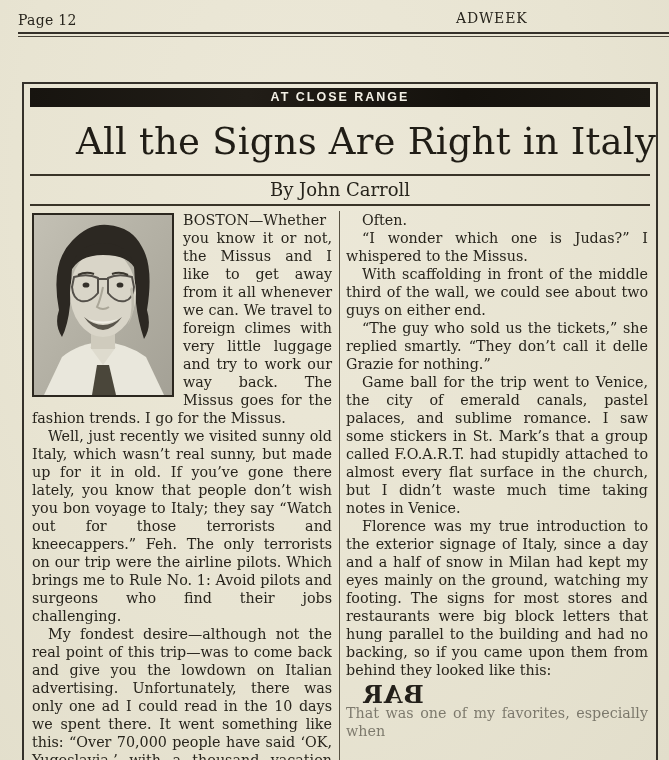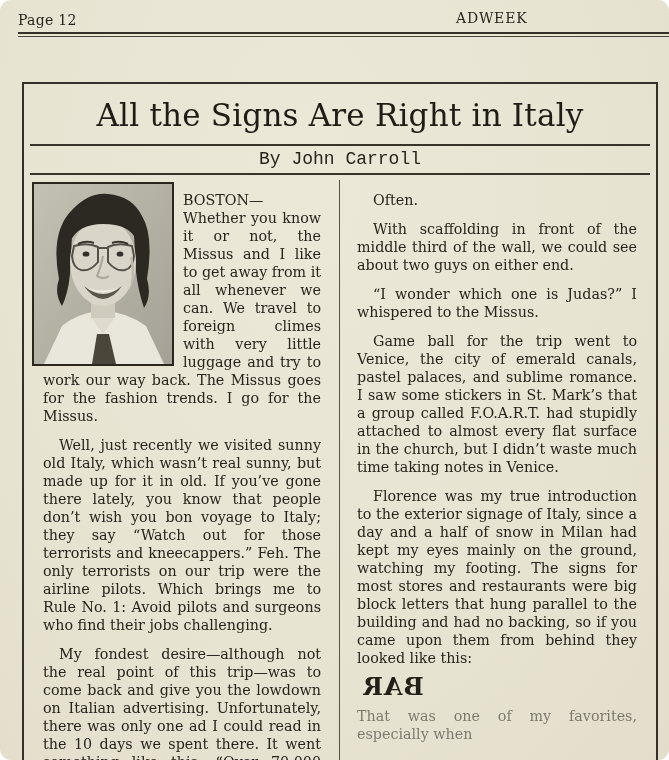--- a/index.html
+++ b/index.html
@@ -10,7 +10,6 @@
     background:radial-gradient(ellipse at 45% 25%, #ece8d8 0%, #e8e4d2 55%, #e2decb 100%);
     color:#27241c;
     font-family:"DejaVu Serif", serif;
-    border-radius:11px;
   }
   
   .hdr-pagenum{

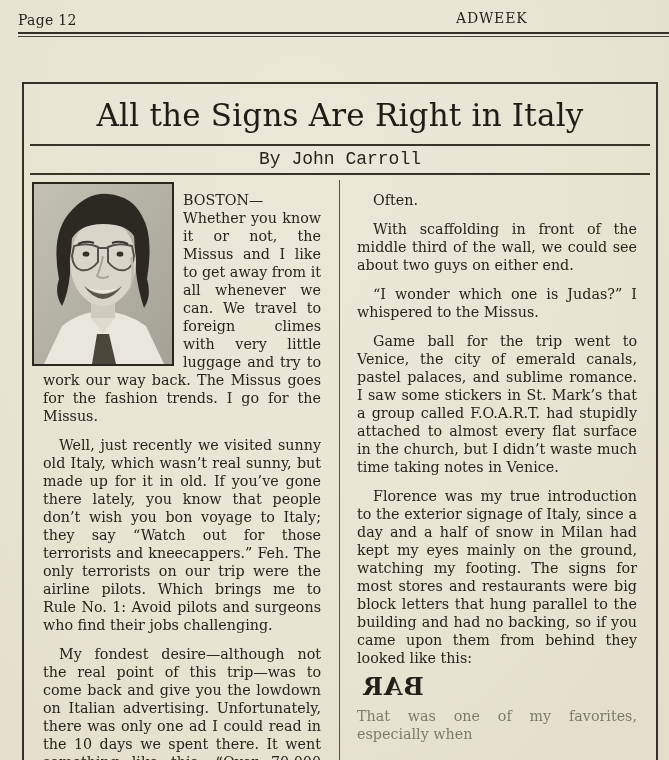--- a/index.html
+++ b/index.html
@@ -115,6 +115,7 @@
 
   <div class="article-box">
 
+    <div class="kicker">AT CLOSE RANGE</div>
 
     <div class="title">All the Signs Are Right in Italy</div>
 

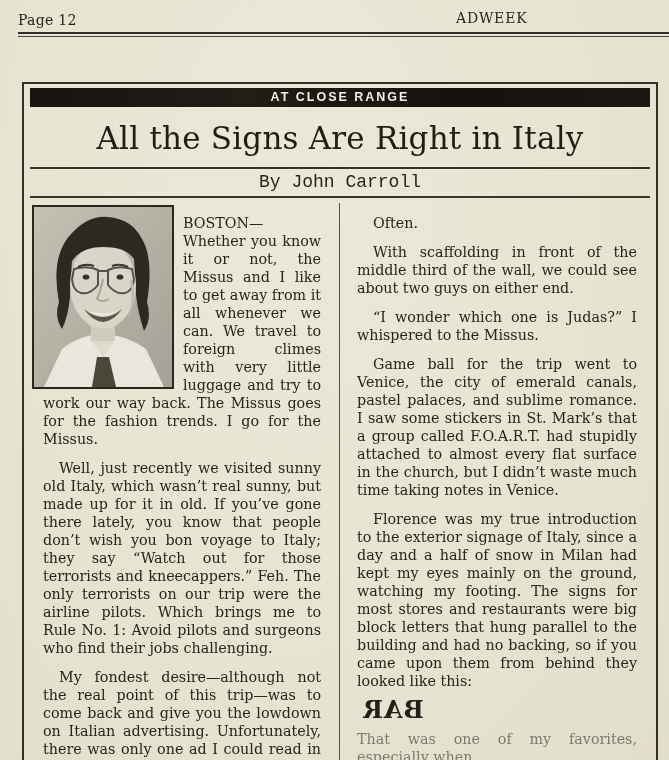--- a/index.html
+++ b/index.html
@@ -45,8 +45,8 @@
   }
   .title{
     margin-top:13px;
-    text-align:center;
-    font-size:31px;
+    text-align:right;
+    font-size:37px;
     letter-spacing:.2px;
     color:#201d16;
   }

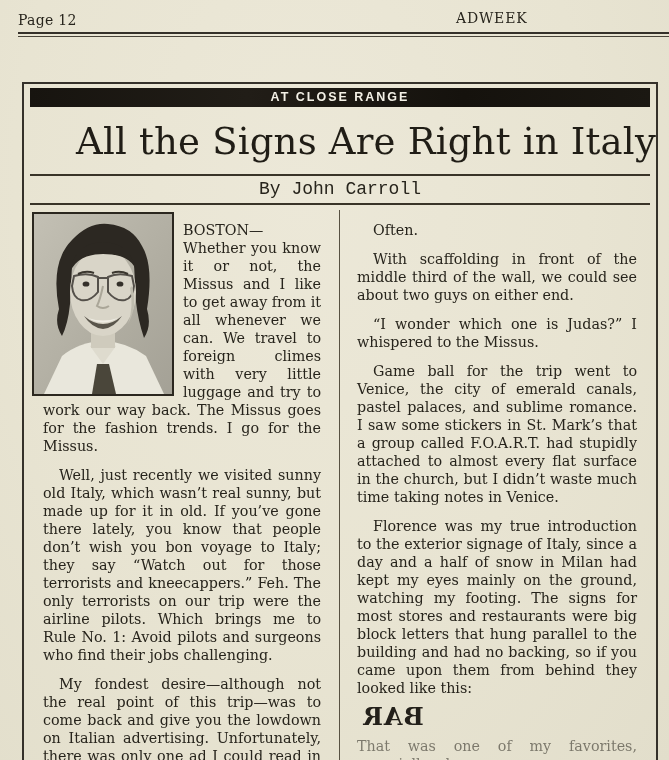--- a/index.html
+++ b/index.html
@@ -57,7 +57,6 @@
     padding:3px 0 4px 0;
     text-align:center;
     font-size:18px;
-    font-family:Liberation Mono, monospace;
   }
   
   .cols{

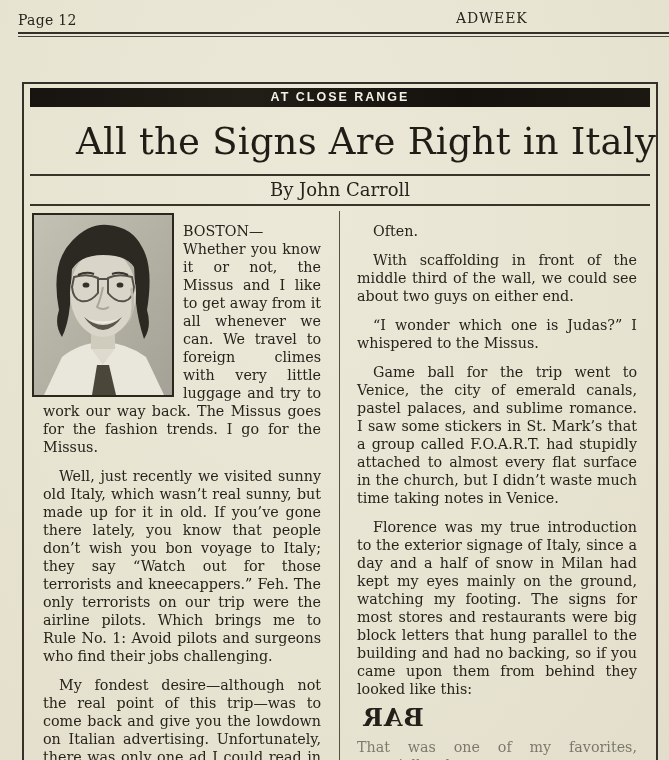--- a/index.html
+++ b/index.html
@@ -76,7 +76,7 @@
     margin:0 6px 0 7px;
   }
   .col-right{flex:1;}
-  .par{margin:11px;}
+  .par{margin:0;}
   .indent{text-indent:16px;}
   .clipped{opacity:.55;}
   

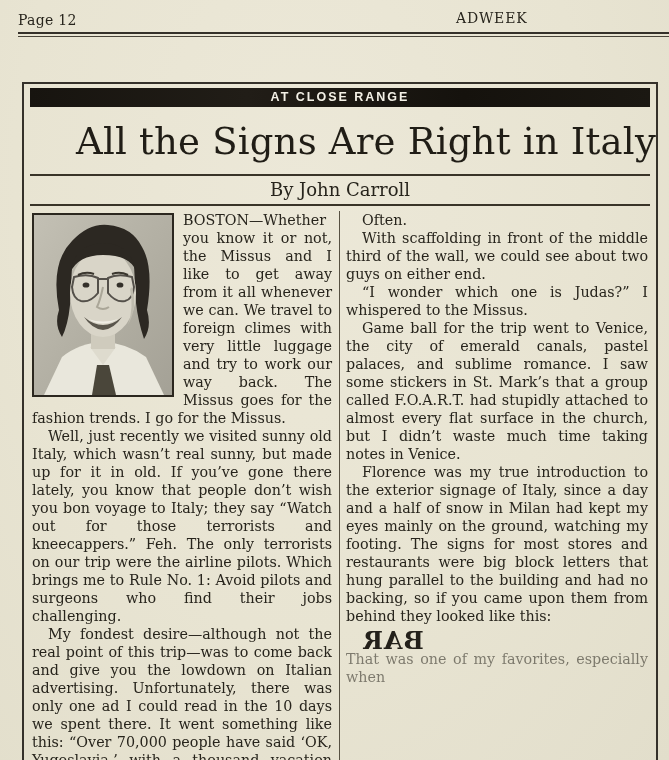--- a/index.html
+++ b/index.html
@@ -177,8 +177,8 @@
 
       <div class="col col-right">
         <p class="par indent">Often.</p>
+        <p class="par indent">“I wonder which one is Judas?” I whispered to the Missus.</p>
         <p class="par indent">With scaffolding in front of the middle third of the wall, we could see about two guys on either end.</p>
-        <p class="par indent">“I wonder which one is Judas?” I whispered to the Missus.</p>
         <p class="par indent">Game ball for the trip went to Venice, the city of emerald canals, pastel palaces, and sublime romance. I saw some stickers in St. Mark’s that a group called F.O.A.R.T. had stupidly attached to almost every flat surface in the church, but I didn’t waste much time taking notes in Venice.</p>
         <p class="par indent">Florence was my true introduction to the exterior signage of Italy, since a day and a half of snow in Milan had kept my eyes mainly on the ground, watching my footing. The signs for most stores and restaurants were big block letters that hung parallel to the building and had no backing, so if you came upon them from behind they looked like this:</p>
         <div class="sign"><span class="mirror">BAR</span></div>

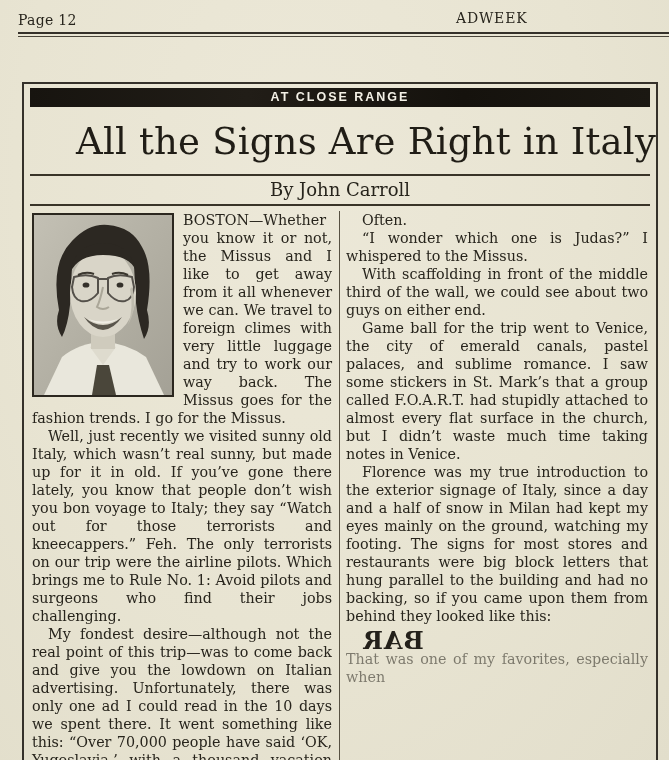--- a/index.html
+++ b/index.html
@@ -179,6 +179,7 @@
         <p class="par indent">Often.</p>
         <p class="par indent">“I wonder which one is Judas?” I whispered to the Missus.</p>
         <p class="par indent">With scaffolding in front of the middle third of the wall, we could see about two guys on either end.</p>
+        <p class="par indent">“The guy who sold us the tickets,” she replied smartly. “They don’t call it delle Grazie for nothing.”</p>
         <p class="par indent">Game ball for the trip went to Venice, the city of emerald canals, pastel palaces, and sublime romance. I saw some stickers in St. Mark’s that a group called F.O.A.R.T. had stupidly attached to almost every flat surface in the church, but I didn’t waste much time taking notes in Venice.</p>
         <p class="par indent">Florence was my true introduction to the exterior signage of Italy, since a day and a half of snow in Milan had kept my eyes mainly on the ground, watching my footing. The signs for most stores and restaurants were big block letters that hung parallel to the building and had no backing, so if you came upon them from behind they looked like this:</p>
         <div class="sign"><span class="mirror">BAR</span></div>

